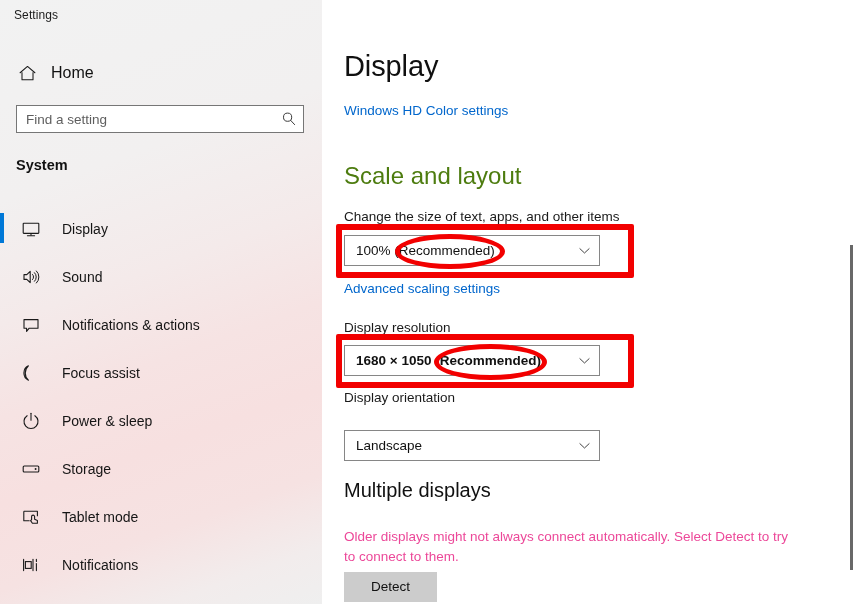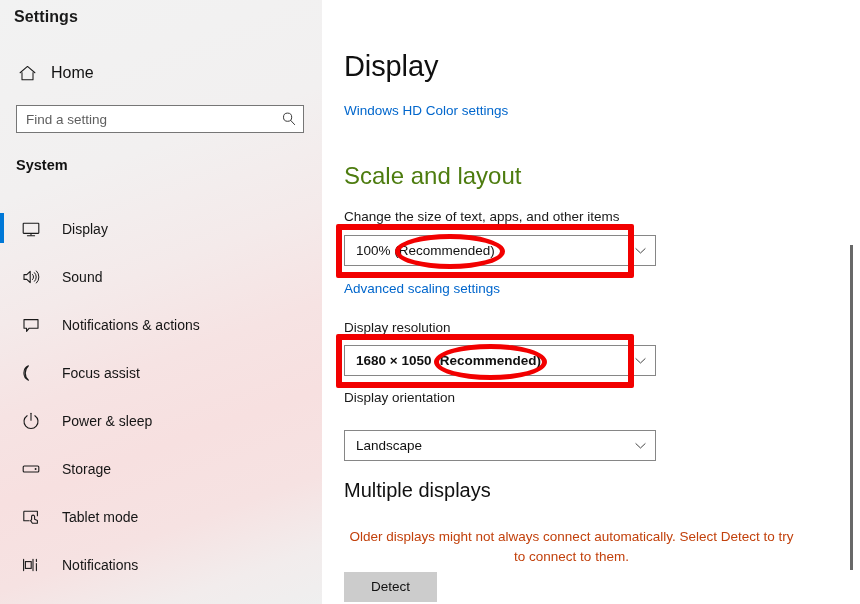--- a/index.html
+++ b/index.html
@@ -43,10 +43,9 @@
   #window-title {
     position: absolute;
     left: 14px; top: 8px;
-    font-size: 16px;
+    font-size: 12px;
     color: #1a1a1a;
     letter-spacing: 0.1px;
-    font-weight: bold;
   }
 
   .home-row {

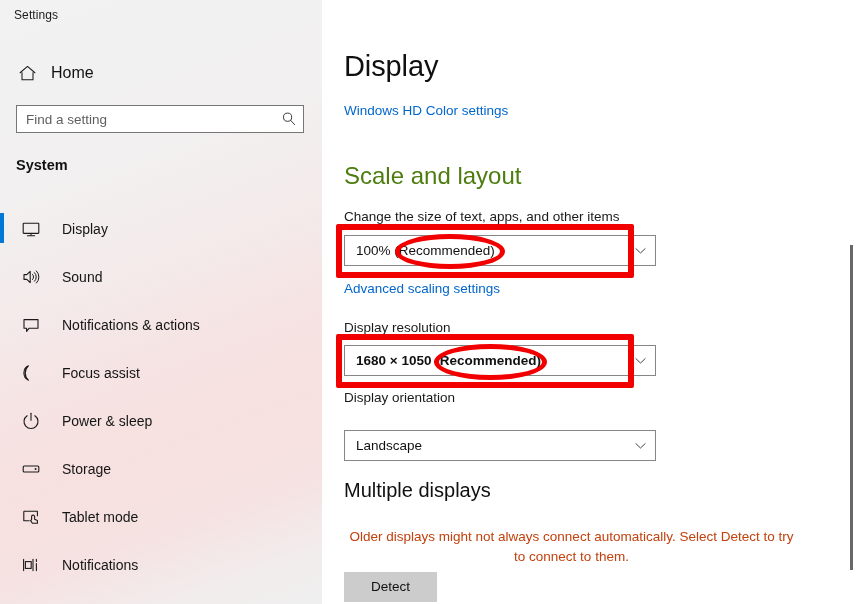--- a/index.html
+++ b/index.html
@@ -183,7 +183,7 @@
   .combo {
     position: absolute;
     left: 22px;
-    width: 312px; height: 31px;
+    width: 256px; height: 31px;
     border: 1px solid #868686;
     background: #ffffff;
     box-sizing: border-box;

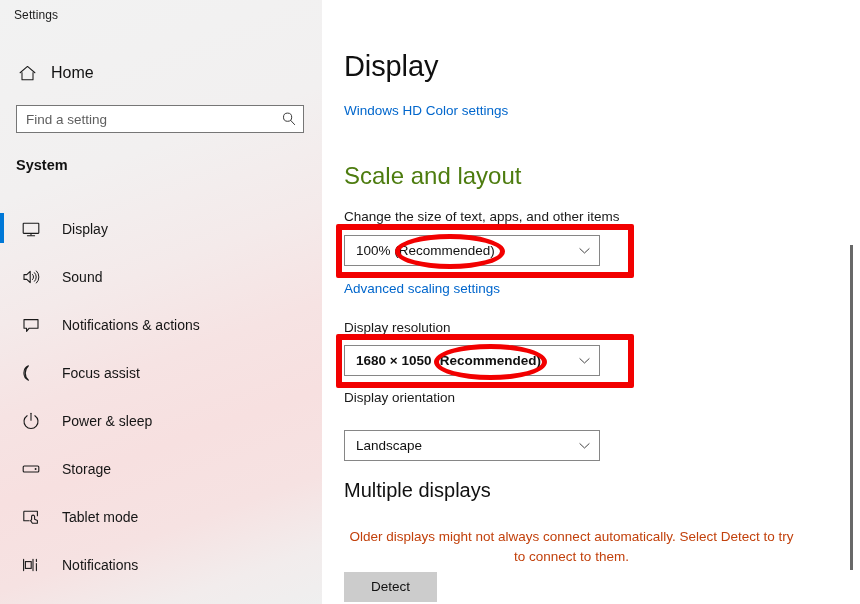--- a/index.html
+++ b/index.html
@@ -224,8 +224,7 @@
     width: 455px;
     font-size: 13.5px;
     line-height: 20px;
-    color: #c2410c;
-    text-align: center;
+    color: #ec4899;
   }
   #detect-button {
     position: absolute;

